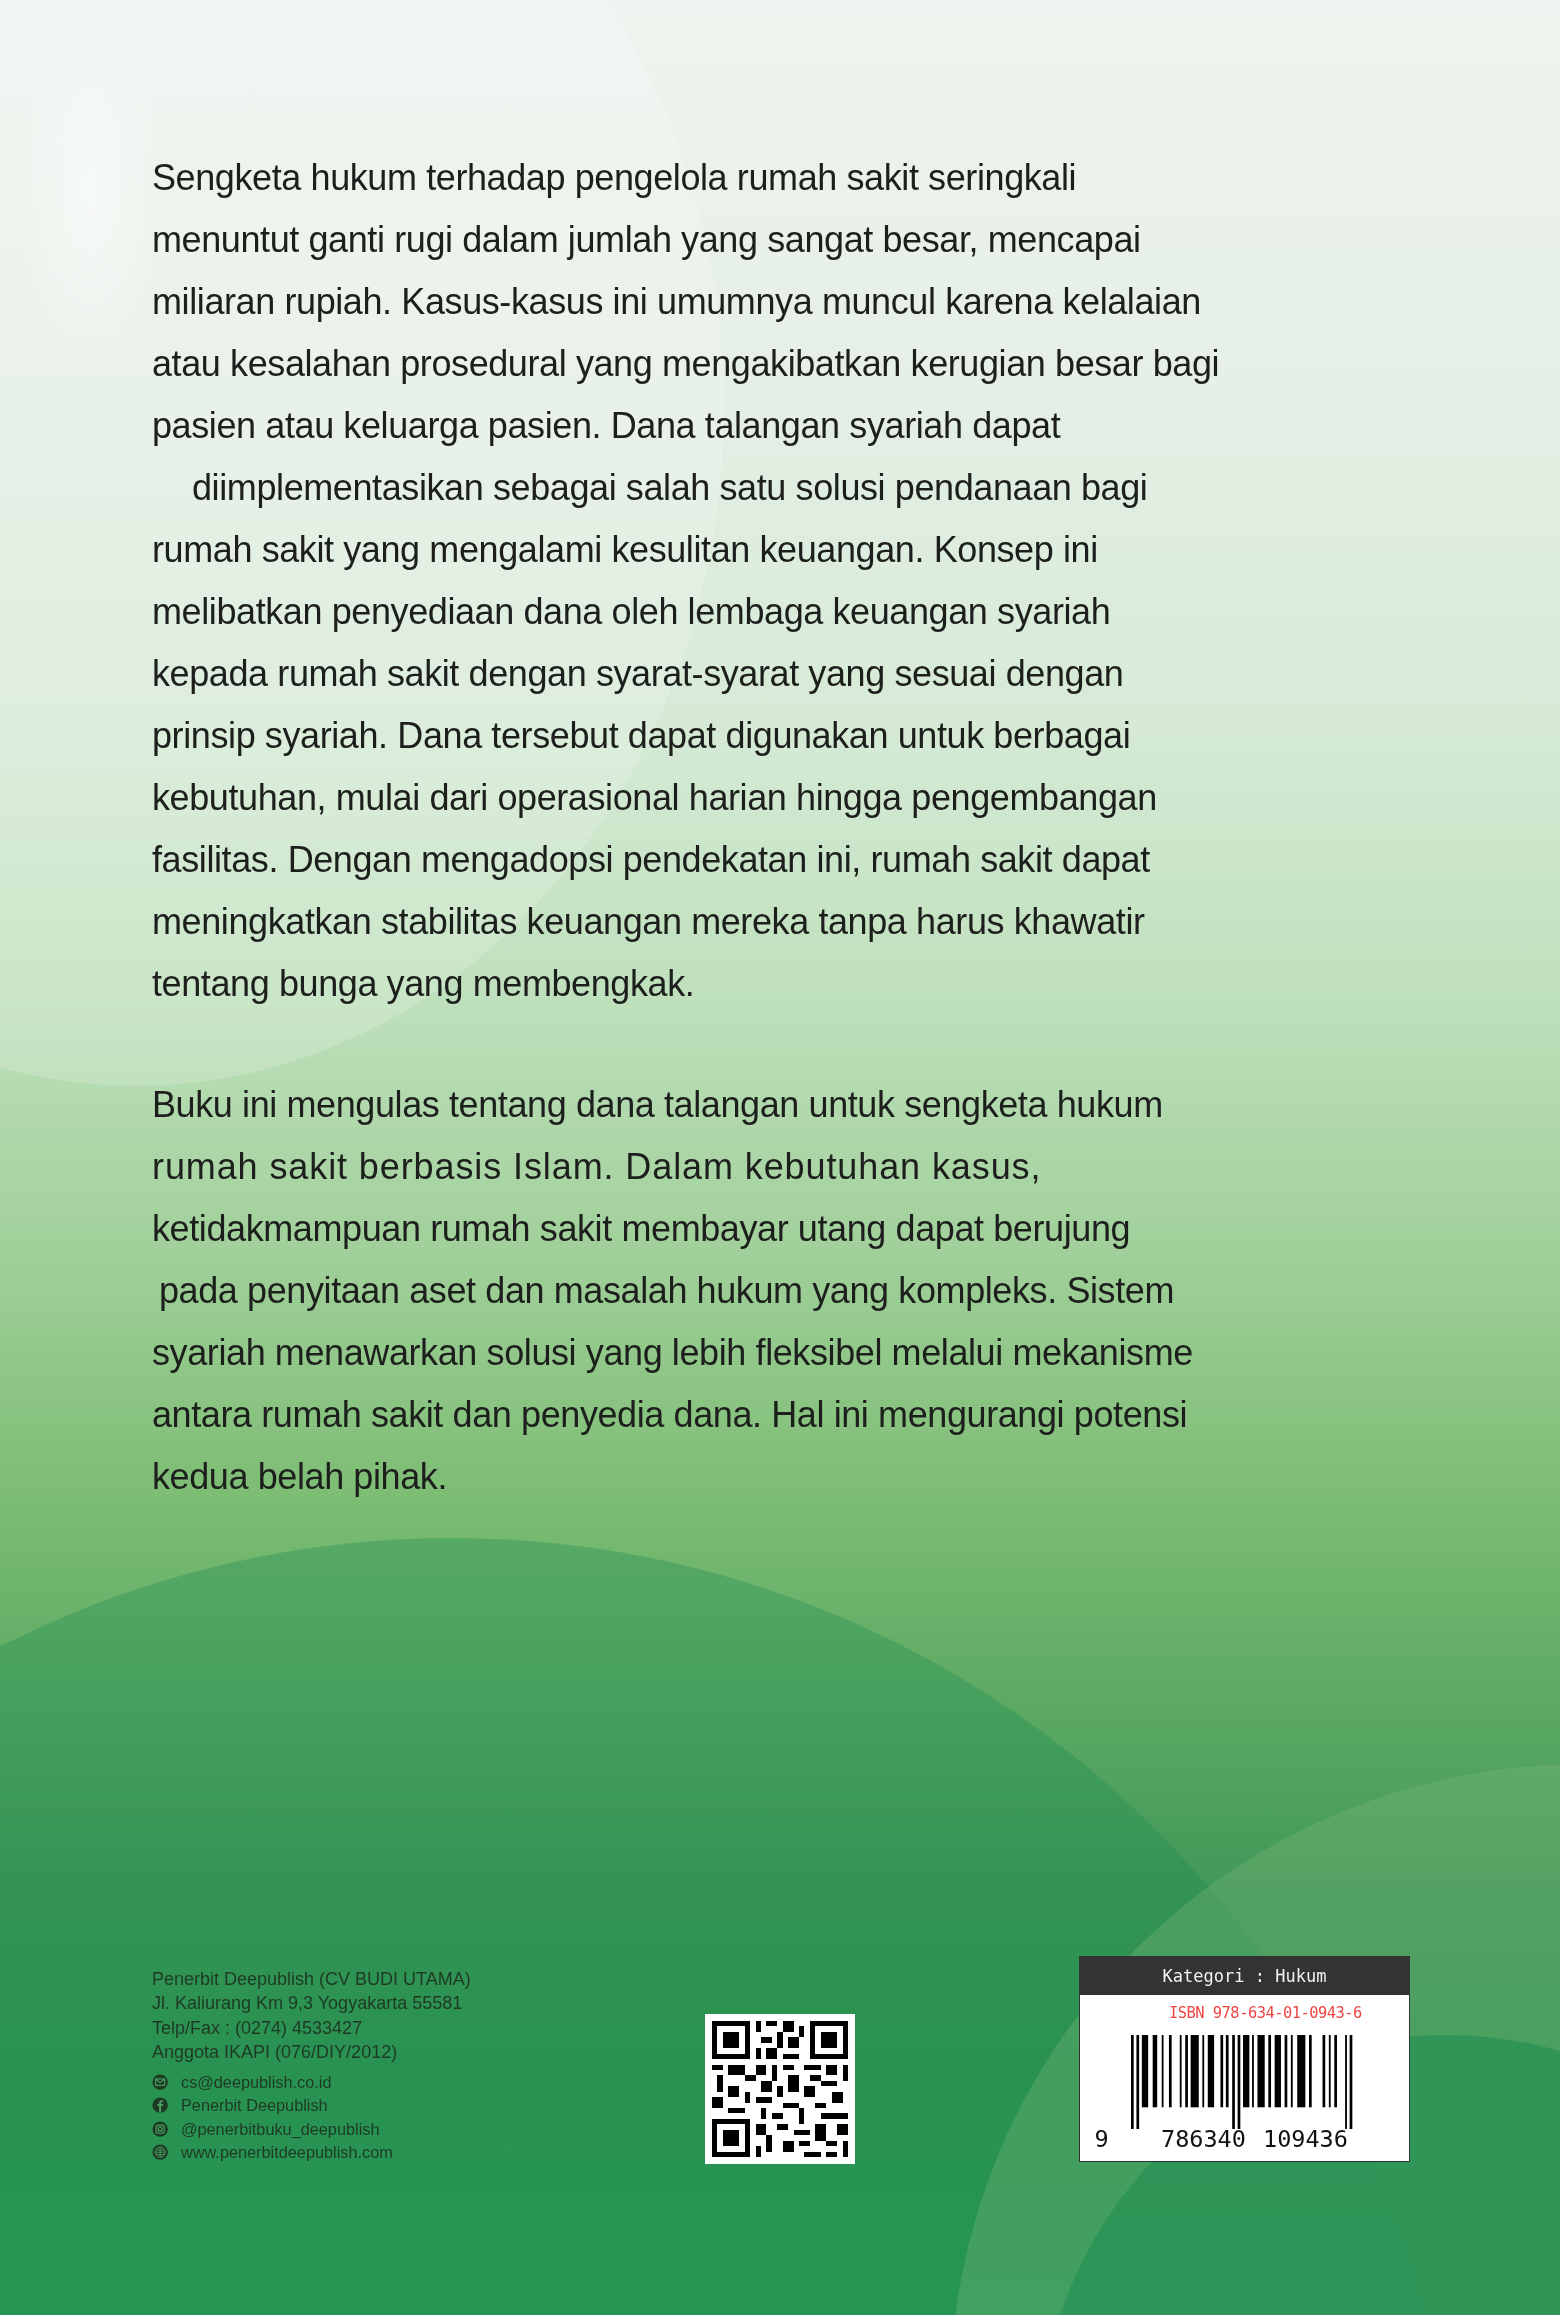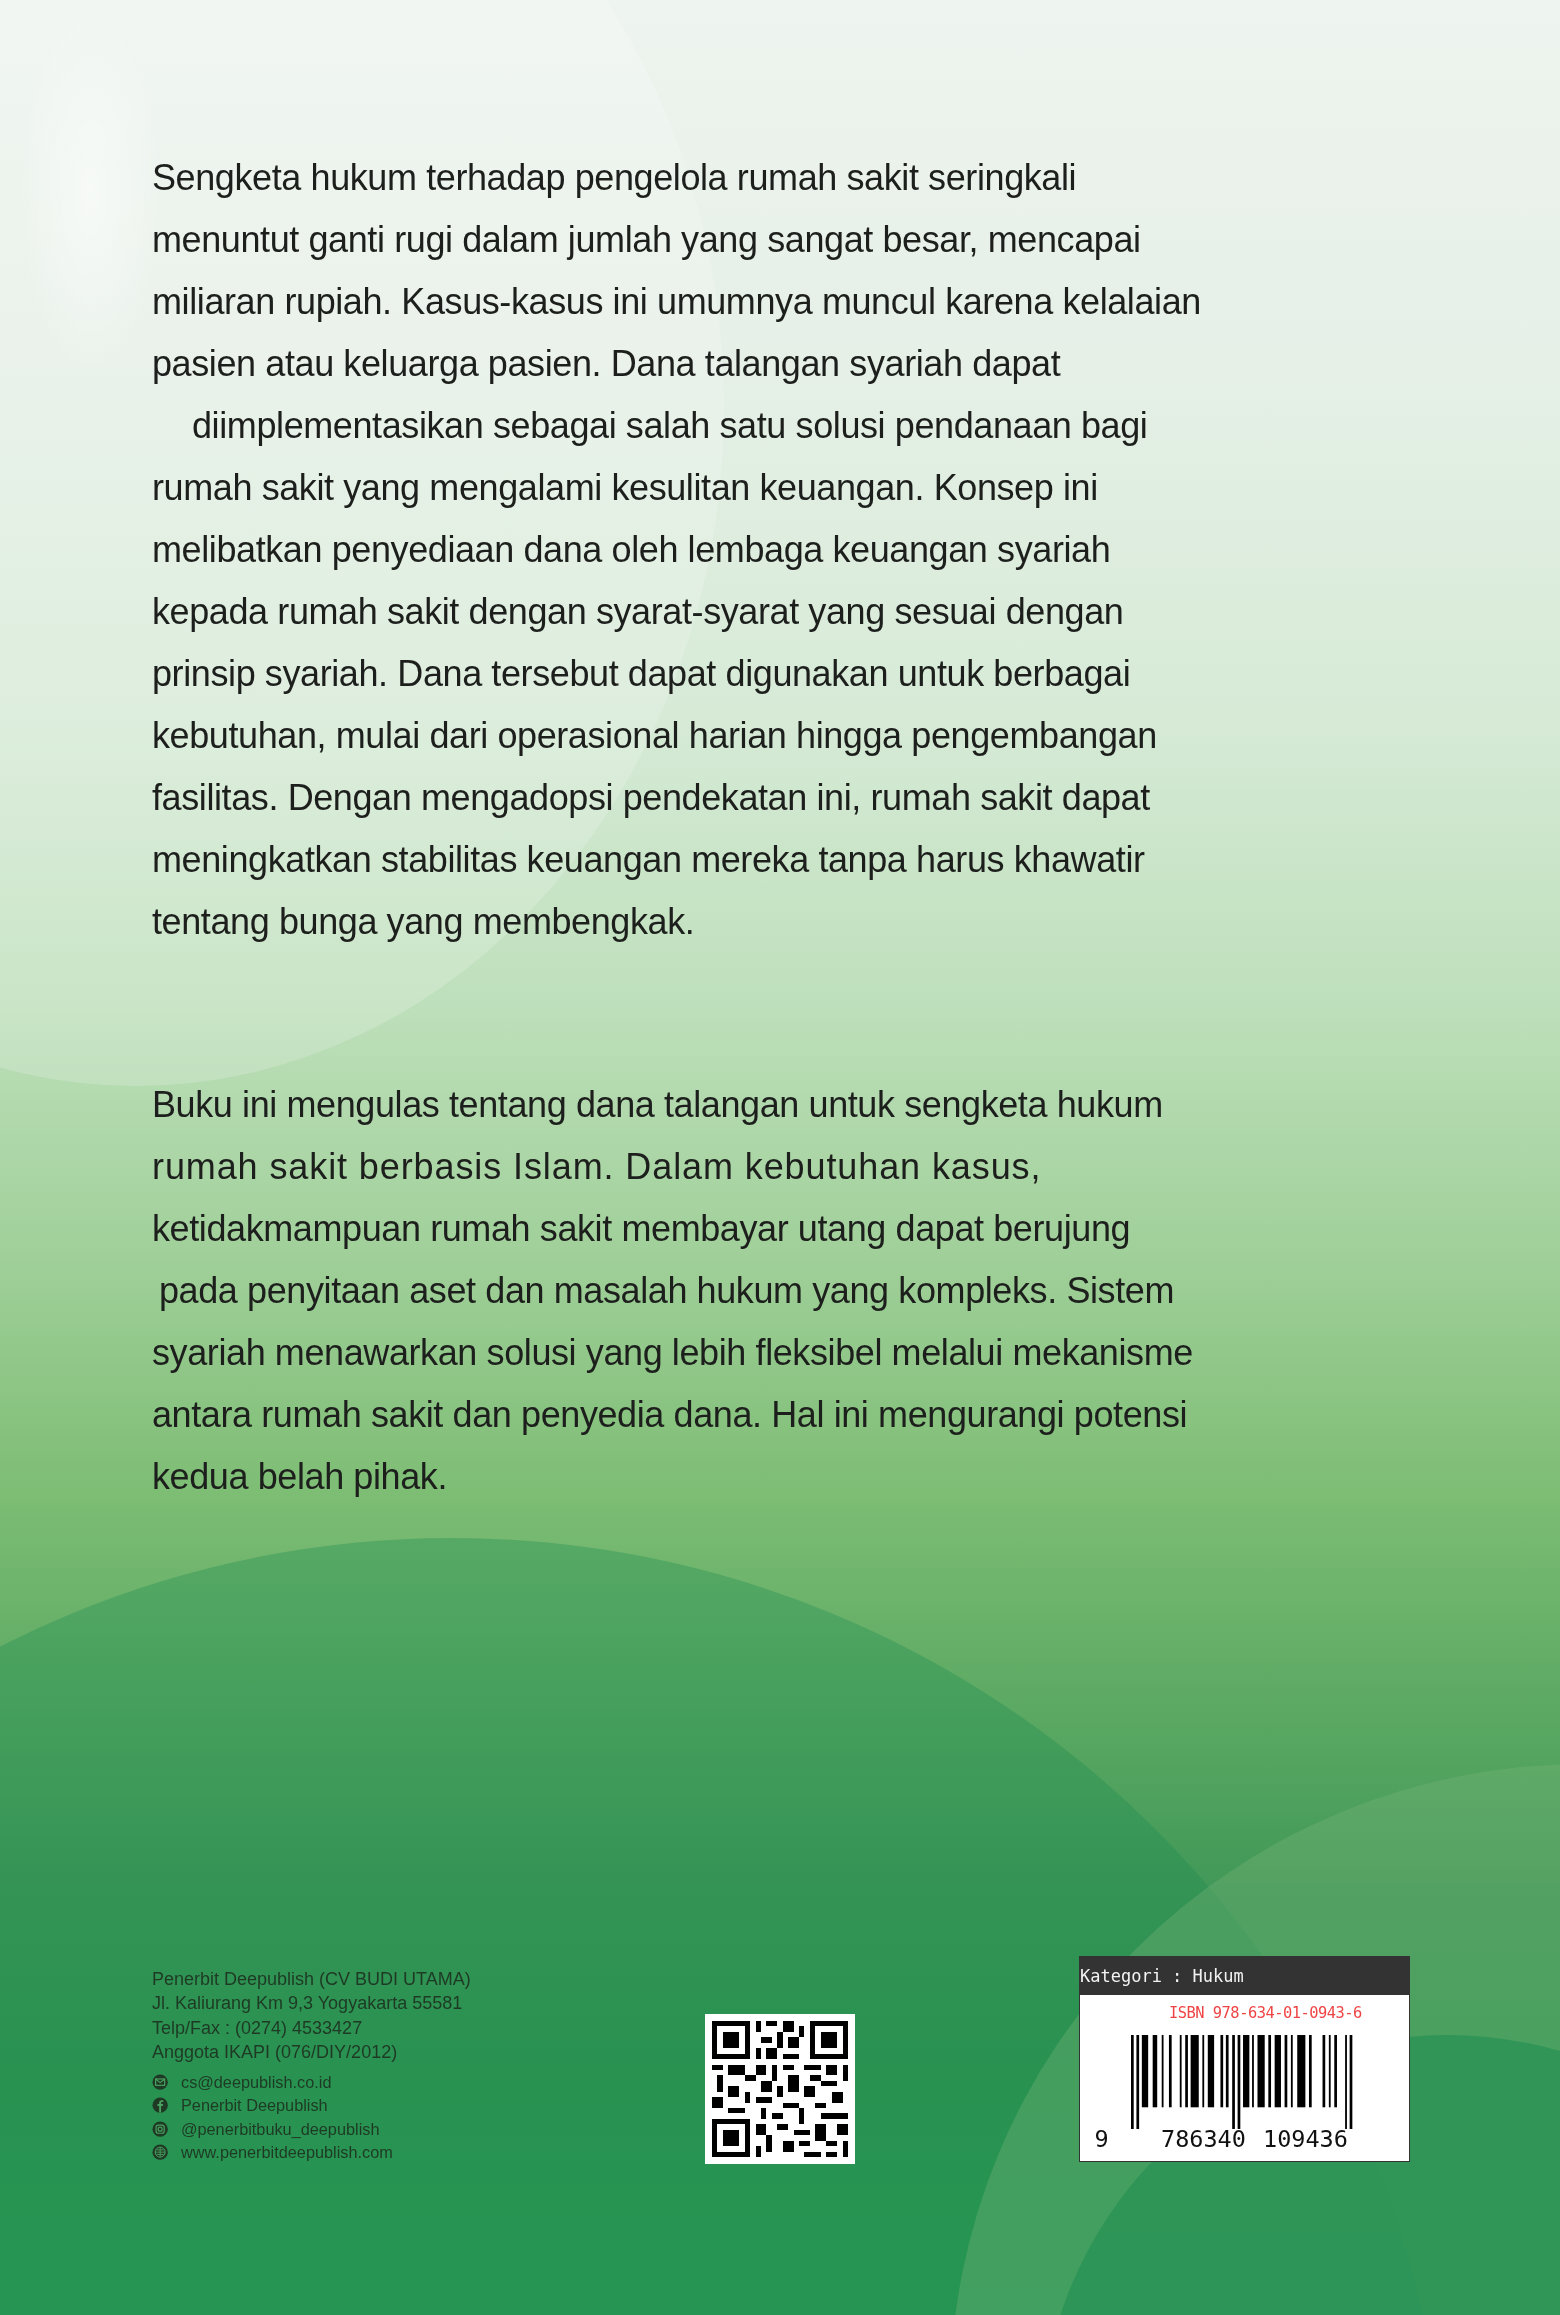--- a/index.html
+++ b/index.html
@@ -60,6 +60,7 @@
   <div class="line" style="white-space: nowrap; word-spacing: 0px; text-align: left; text-align-last: left;">Sengketa hukum terhadap pengelola rumah sakit seringkali</div>
   <div class="line" style="white-space: nowrap; word-spacing: 0px; text-align: left; text-align-last: left;">menuntut ganti rugi dalam jumlah yang sangat besar, mencapai</div>
   <div class="line" style="white-space: nowrap; word-spacing: 0px; text-align: left; text-align-last: left;">miliaran rupiah. Kasus-kasus ini umumnya muncul karena kelalaian</div>
+  <div class="line" style="white-space: nowrap; word-spacing: 0px; text-align: left; text-align-last: left;">atau kesalahan prosedural yang mengakibatkan kerugian besar bagi</div>
   <div class="line" style="white-space: nowrap; word-spacing: 0px; text-align: left; text-align-last: left;">pasien atau keluarga pasien. Dana talangan syariah dapat</div>
   <div class="line" style="white-space: nowrap; word-spacing: 0px; text-align: left; text-align-last: left; margin-left: 40px;">diimplementasikan sebagai salah satu solusi pendanaan bagi</div>
   <div class="line" style="white-space: nowrap; word-spacing: 0px; text-align: left; text-align-last: left;">rumah sakit yang mengalami kesulitan keuangan. Konsep ini</div>

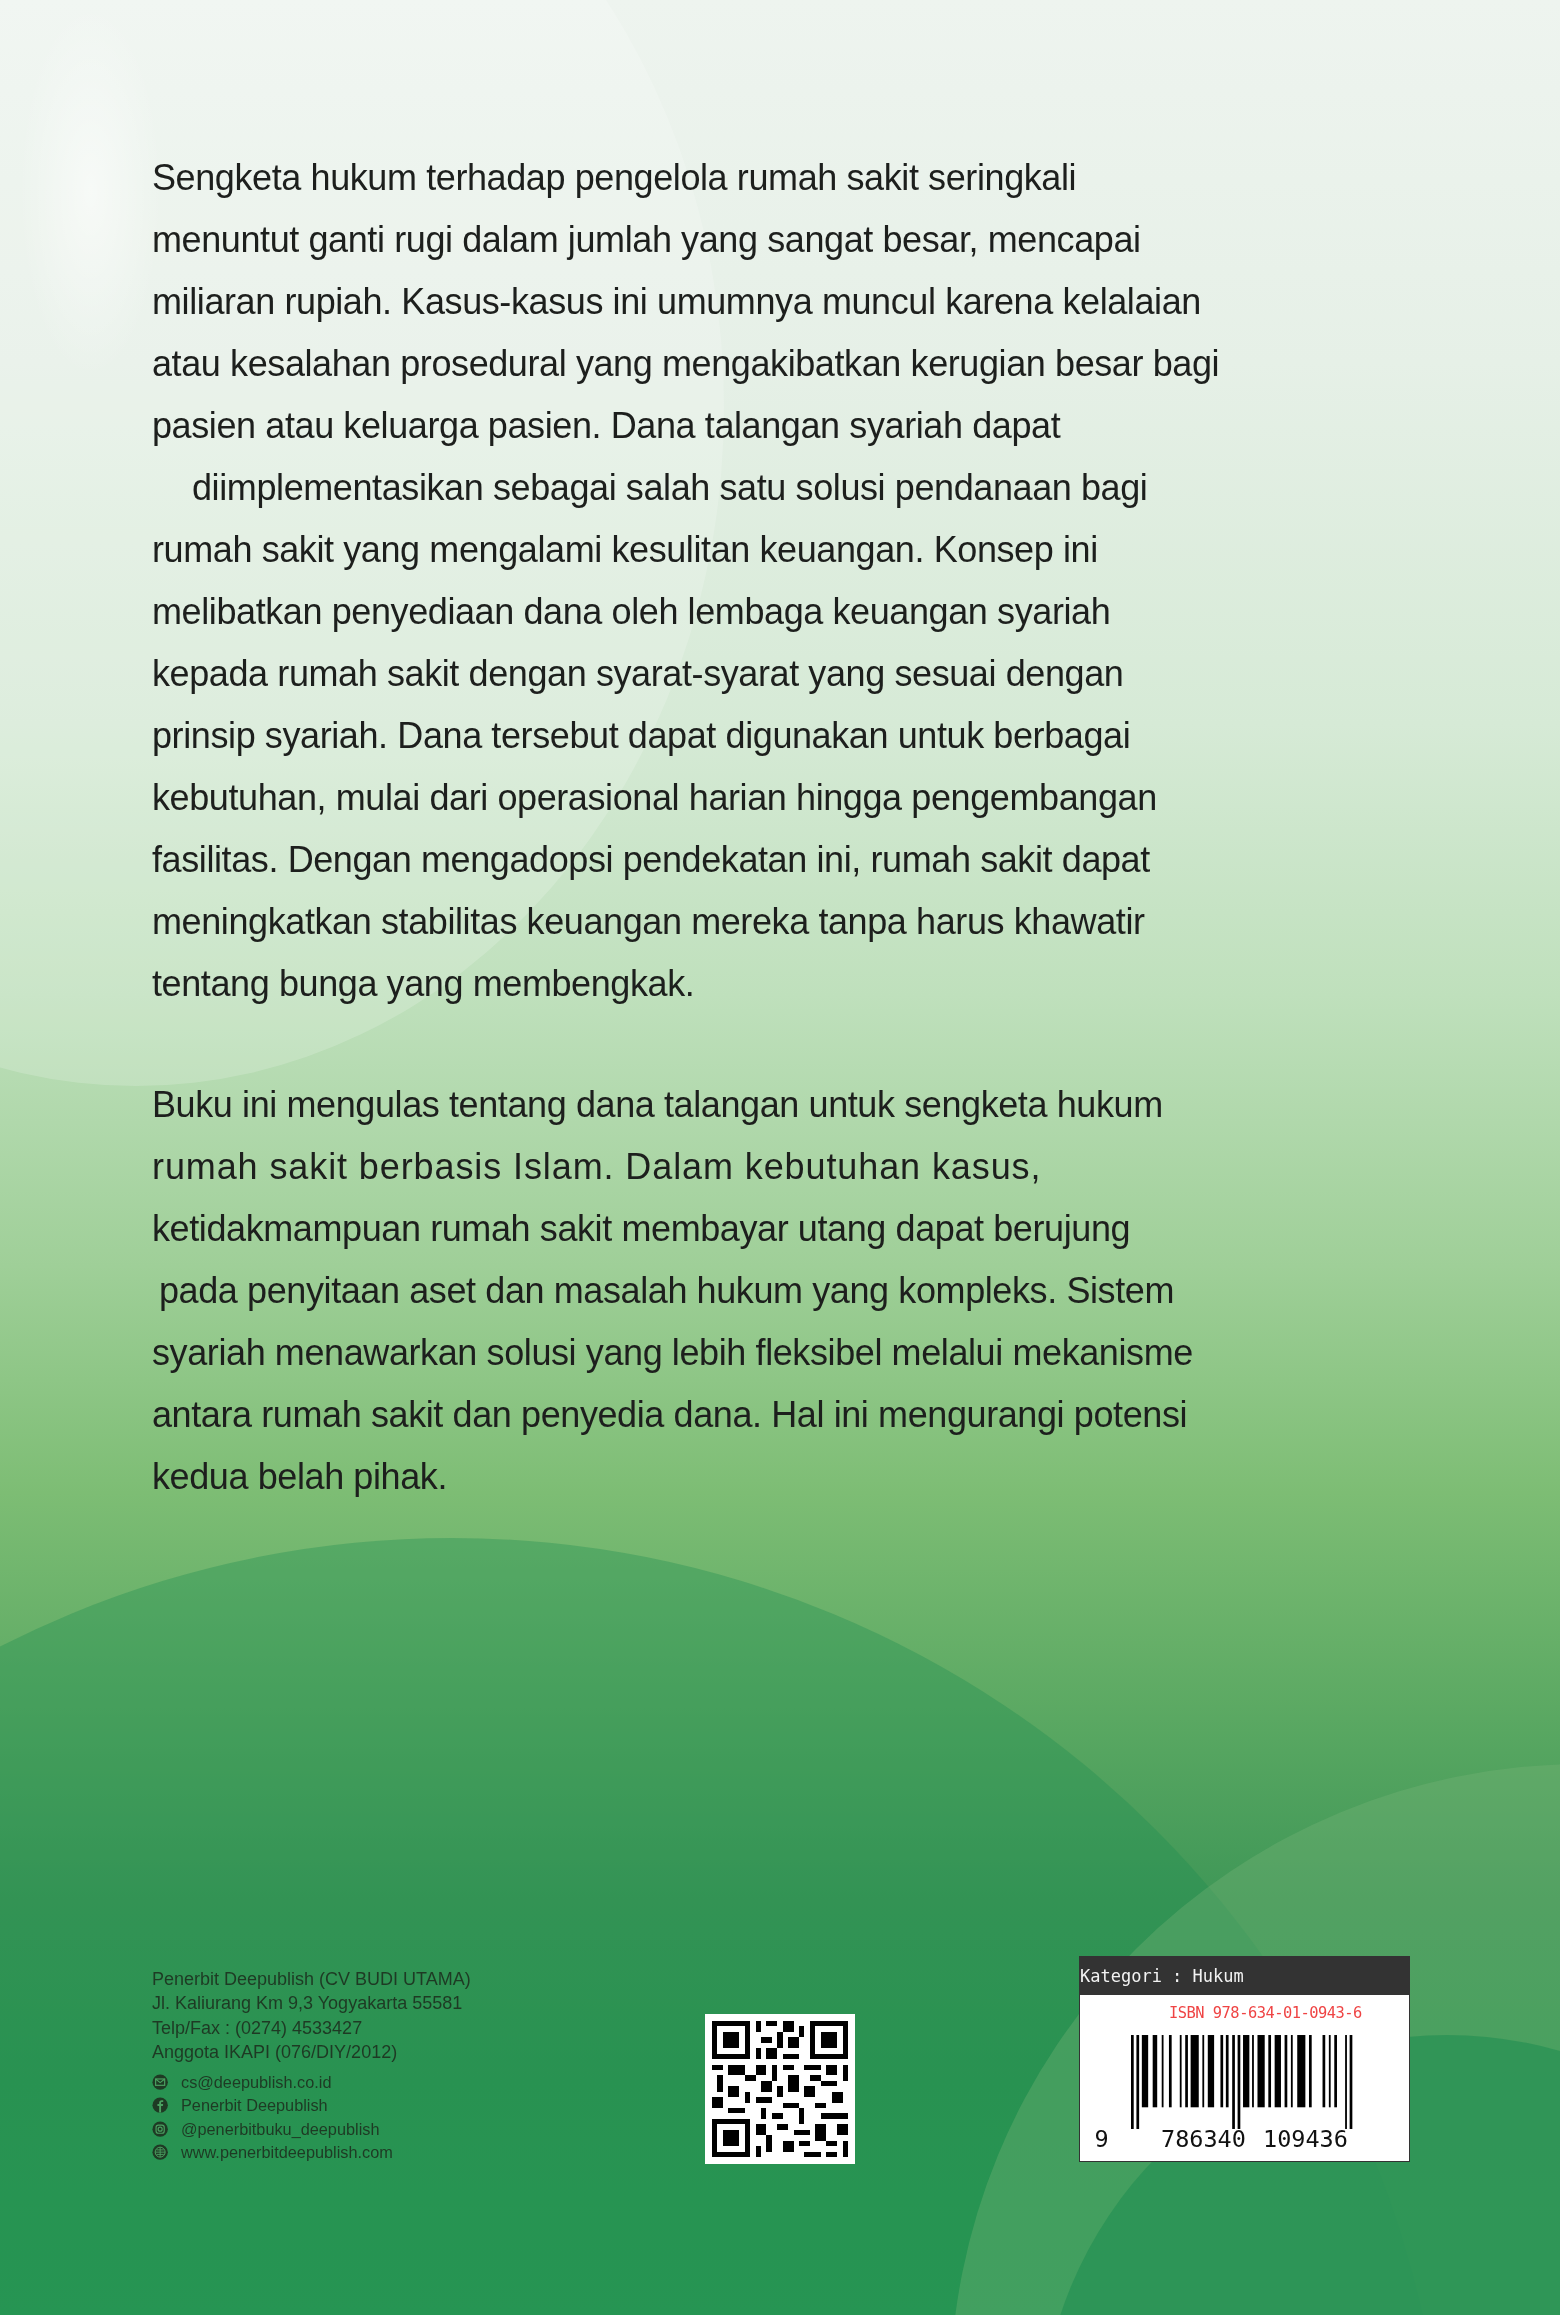--- a/index.html
+++ b/index.html
@@ -42,7 +42,7 @@
   .isbn-box { position: absolute; left: 1079px; top: 1956px; width: 331px; height: 206px;
               background: #fff; border: 1.8px solid #333; box-sizing: border-box; }
   .isbn-head { height: 38px; background: #333; color: #f2f2f2; font-family: "DejaVu Sans Mono", monospace;
-               font-size: 17px; line-height: 38px; }
+               font-size: 17px; line-height: 38px; text-align: center; }
   .isbn-num { position: absolute; left: 89px; top: 47px; font-family: "DejaVu Sans Mono", monospace; font-size: 15.4px; color: #ef4444; letter-spacing: -0.5px; }
   .barcode { position: absolute; left: 51px; top: 78px; }
   .bc-digits { position: absolute; top: 168px; font-family: "DejaVu Sans Mono", monospace; font-size: 23.5px; color: #111; }

